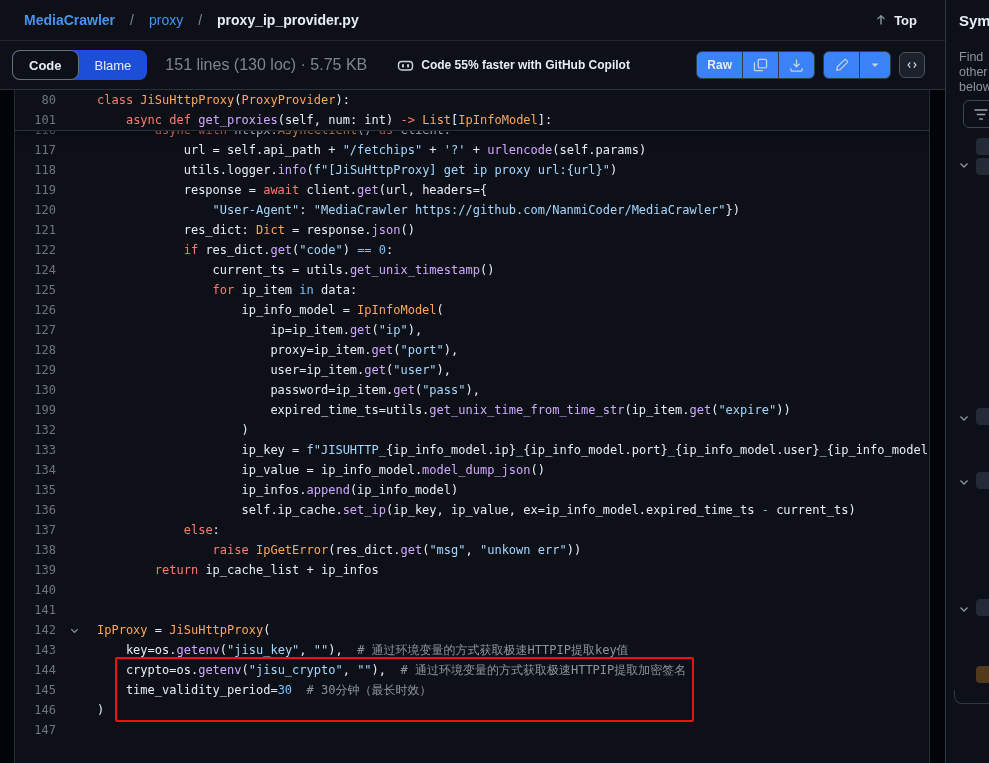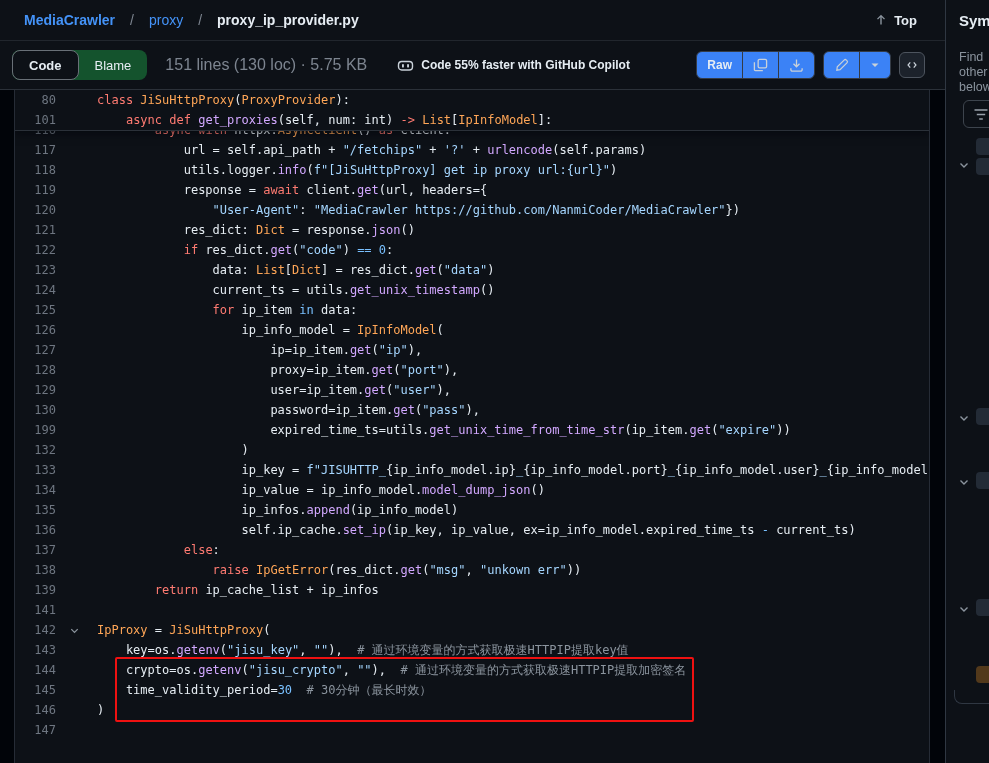--- a/index.html
+++ b/index.html
@@ -22,7 +22,7 @@
   .top-btn svg { stroke:#8b949e; }
 
   .hrow2 { height:48px; display:flex; align-items:center; padding:0 20px 0 12px; }
-  .seg { background:#14532d; border-radius:8px; display:flex; height:30px; }
+  .seg { background:#1d4ed8; border-radius:8px; display:flex; height:30px; }
   .seg-btn { border:0; background:transparent; color:#e6edf3; font-size:13px; padding:0 16px;
              border-radius:8px; cursor:pointer; font-family:inherit; }
   .seg-btn.active { border:1px solid #697077; background:#0d1117; font-weight:600; }

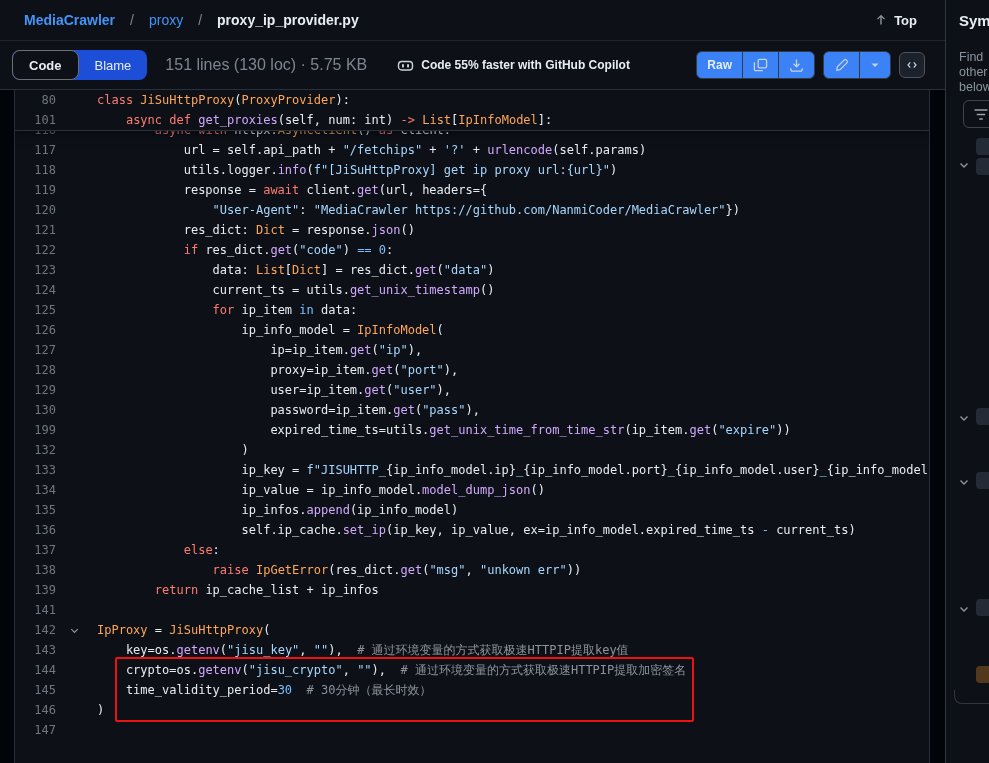--- a/index.html
+++ b/index.html
@@ -158,7 +158,6 @@
       <div class="crow"><span class="ln">120</span><span class="gut"></span><span class="ct"><span class="t-p">                </span><span class="t-s">"User-Agent"</span><span class="t-p">: </span><span class="t-s">"MediaCrawler https://github.com/NanmiCoder/MediaCrawler"</span><span class="t-p">})</span></span></div>
       <div class="crow"><span class="ln">121</span><span class="gut"></span><span class="ct"><span class="t-p">            res_dict: </span><span class="t-e">Dict</span><span class="t-p"> = response.</span><span class="t-f">json</span><span class="t-p">()</span></span></div>
       <div class="crow"><span class="ln">122</span><span class="gut"></span><span class="ct"><span class="t-p">            </span><span class="t-k">if</span><span class="t-p"> res_dict.</span><span class="t-f">get</span><span class="t-p">(</span><span class="t-s">"code"</span><span class="t-p">) </span><span class="t-c">==</span><span class="t-p"> </span><span class="t-c">0</span><span class="t-p">:</span></span></div>
-      <div class="crow"><span class="ln">123</span><span class="gut"></span><span class="ct"><span class="t-p">                data: </span><span class="t-e">List</span><span class="t-p">[</span><span class="t-e">Dict</span><span class="t-p">] = res_dict.</span><span class="t-f">get</span><span class="t-p">(</span><span class="t-s">"data"</span><span class="t-p">)</span></span></div>
       <div class="crow"><span class="ln">124</span><span class="gut"></span><span class="ct"><span class="t-p">                current_ts = utils.</span><span class="t-f">get_unix_timestamp</span><span class="t-p">()</span></span></div>
       <div class="crow"><span class="ln">125</span><span class="gut"></span><span class="ct"><span class="t-p">                </span><span class="t-k">for</span><span class="t-p"> ip_item </span><span class="t-c">in</span><span class="t-p"> data:</span></span></div>
       <div class="crow"><span class="ln">126</span><span class="gut"></span><span class="ct"><span class="t-p">                    ip_info_model = </span><span class="t-e">IpInfoModel</span><span class="t-p">(</span></span></div>

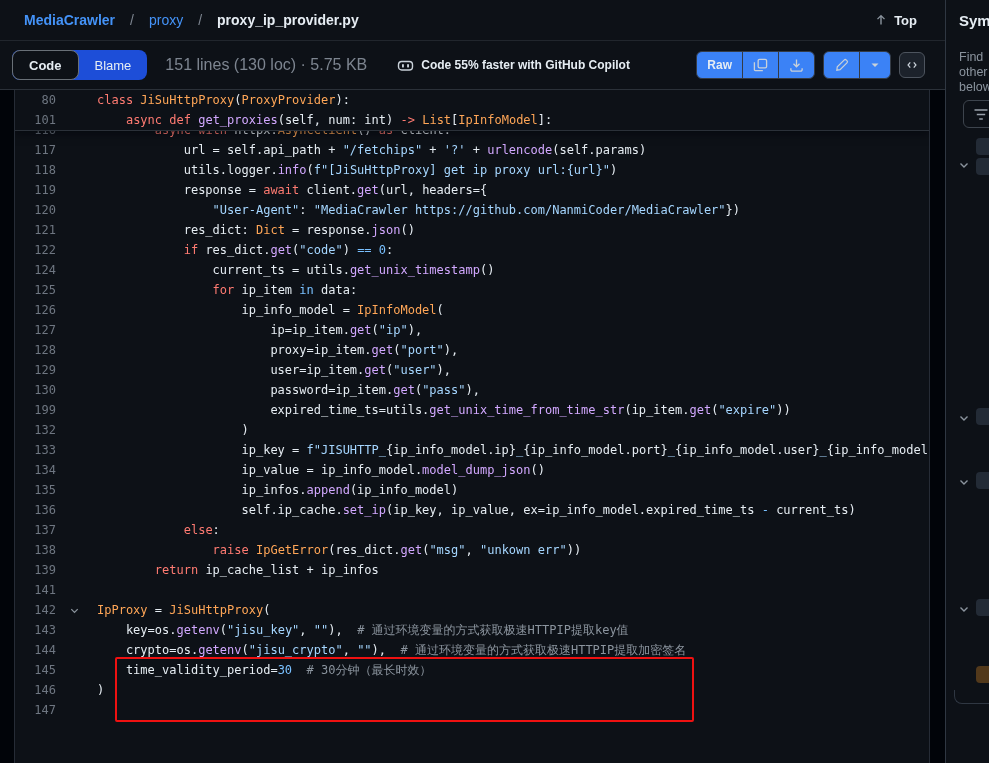--- a/index.html
+++ b/index.html
@@ -174,6 +174,7 @@
       <div class="crow"><span class="ln">137</span><span class="gut"></span><span class="ct"><span class="t-p">            </span><span class="t-k">else</span><span class="t-p">:</span></span></div>
       <div class="crow"><span class="ln">138</span><span class="gut"></span><span class="ct"><span class="t-p">                </span><span class="t-k">raise</span><span class="t-p"> </span><span class="t-e">IpGetError</span><span class="t-p">(res_dict.</span><span class="t-f">get</span><span class="t-p">(</span><span class="t-s">"msg"</span><span class="t-p">, </span><span class="t-s">"unkown err"</span><span class="t-p">))</span></span></div>
       <div class="crow"><span class="ln">139</span><span class="gut"></span><span class="ct"><span class="t-p">        </span><span class="t-k">return</span><span class="t-p"> ip_cache_list + ip_infos</span></span></div>
+      <div class="crow"><span class="ln">140</span><span class="gut"></span><span class="ct"></span></div>
       <div class="crow"><span class="ln">141</span><span class="gut"></span><span class="ct"></span></div>
       <div class="crow"><span class="ln">142</span><span class="gut"><svg width="11" height="11" viewBox="0 0 12 12">
             <path d="M2.5 4.5 6 8l3.5-3.5" stroke-width="1.4"></path>

